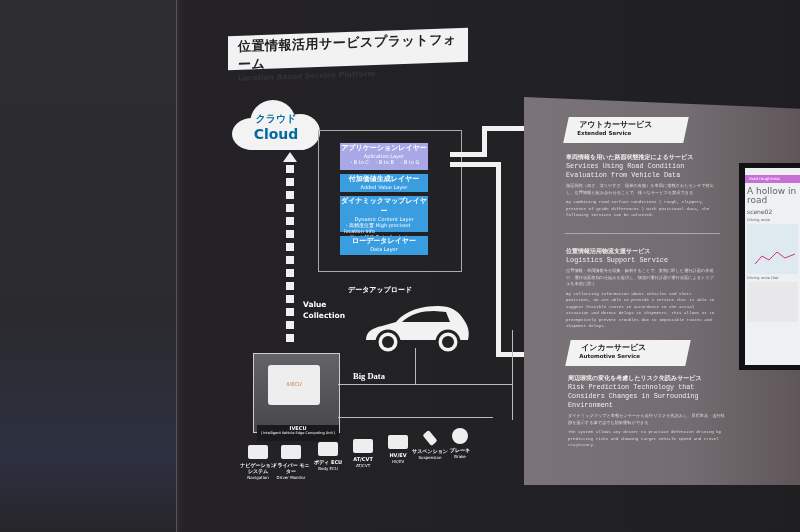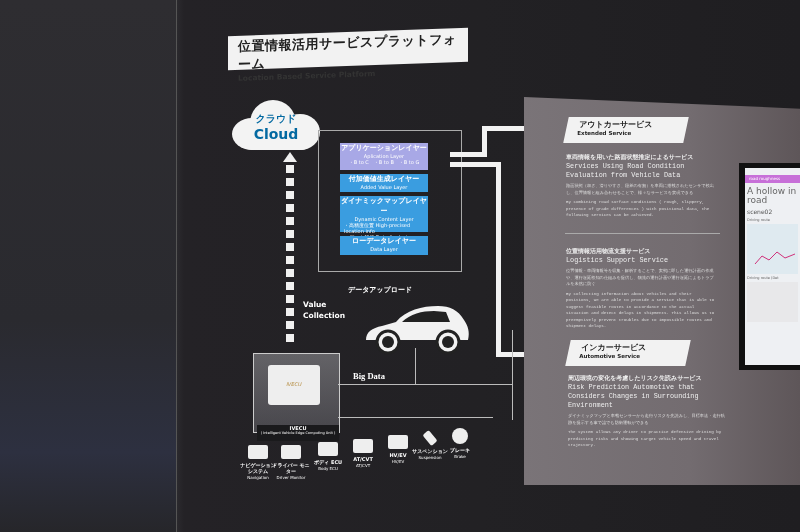--- a/index.html
+++ b/index.html
@@ -218,7 +218,7 @@
 </div>
 <div class="svc-text" style="left:568px;top:374px;width:160px;">
   <div class="h">周辺環境の変化を考慮したリスク先読みサービス</div>
-  <div class="t">Risk Prediction Automotive that Considers Changes in Surrounding Environment</div>
+  <div class="t">Risk Prediction Technology that Considers Changes in Surrounding Environment</div>
   <div class="s">ダイナミックマップと車載センサーから走行リスクを先読みし、目標車速・走行軌跡を提示する事で誰でも防衛運転ができる</div>
   <div class="s">The system allows any driver to practice defensive driving by predicting risks and showing target vehicle speed and travel trajectory.</div>
 </div>

